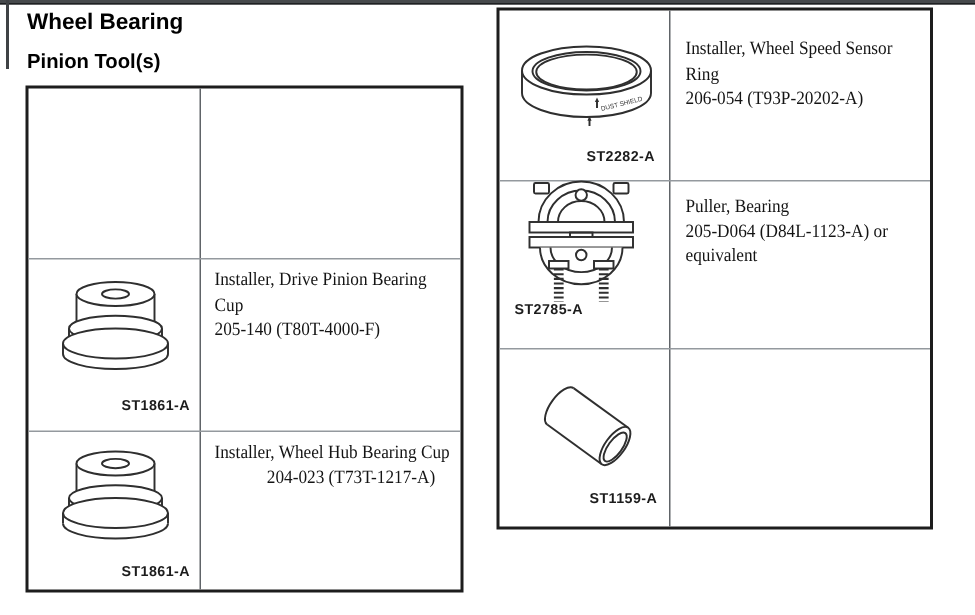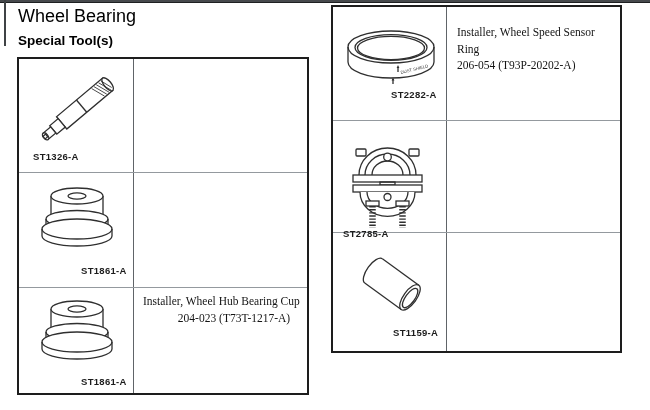--- a/index.html
+++ b/index.html
@@ -7,7 +7,7 @@
        font-family:"Liberation Sans",sans-serif;}
   .topbar{position:absolute;left:0;top:0;width:650px;height:2px;background:#46494c;border-bottom:1px solid #1e2022;}
   .left-edge{position:absolute;left:4px;top:0;width:2px;height:46px;background:#3f4245;}
-  .h1{position:absolute;left:18px;top:6px;font-size:18px;font-weight:normal;color:#000;}
+  .h1{position:absolute;left:18px;top:6px;font-size:15px;font-weight:bold;color:#000;}
   .h2{position:absolute;left:18px;top:33px;font-size:13.5px;font-weight:bold;color:#000;}
   .tool-table{position:absolute;background:#fff;border:2px solid #1d1d1d;}
   .t-left{left:17px;top:57px;width:288px;height:334px;}

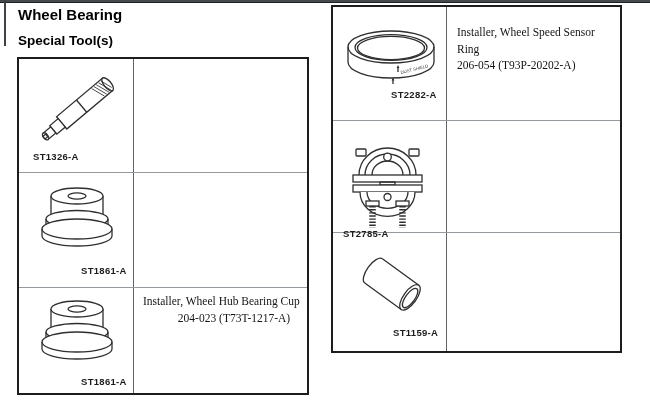--- a/index.html
+++ b/index.html
@@ -31,7 +31,7 @@
   <div class="left-edge"></div>
 
   <div class="h1">Wheel Bearing</div>
-  <div class="h2">Special Tool(s)</div>
+  <div class="h2">Pinion Tool(s)</div>
 
   <div class="tool-table t-left">
     <div class="vdiv" style="left:114px;"></div>

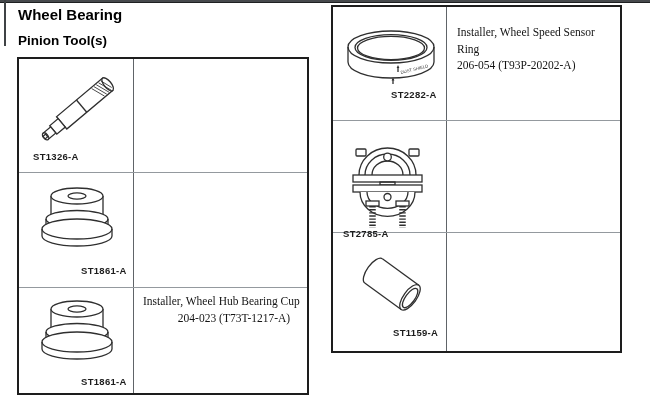--- a/index.html
+++ b/index.html
@@ -119,7 +119,7 @@
         <polygon points="52,53.5 50.6,56.5 53.4,56.5" fill="#2f2f2f"></polygon>
         <text x="60" y="50" font-size="4.3" fill="#333" font-family="Liberation Sans, sans-serif" transform="rotate(-14 60 50)">DUST SHIELD</text>
       </svg>
-      <div class="tool-label" style="left:58px;top:82px;">ST2282-A</div>
+      <div class="tool-label" style="left:58px;top:92px;">ST2282-A</div>
     </div>
     <div class="textcell" style="top:0;padding-top:17px;">
       <div class="desc-line">Installer, Wheel Speed Sensor</div>

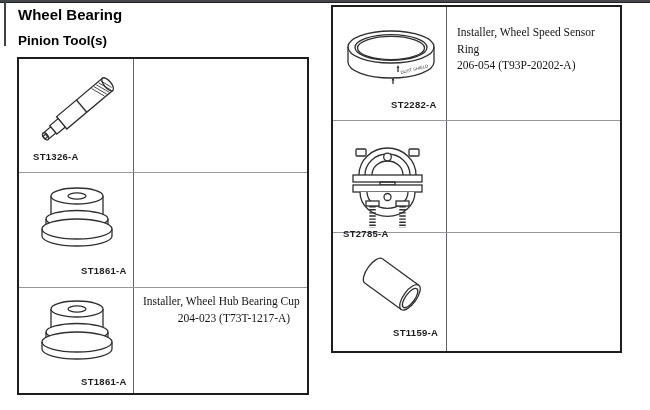--- a/index.html
+++ b/index.html
@@ -148,6 +148,11 @@
       </svg>
       <div class="tool-label" style="left:10px;top:92px;">ST2785-A</div>
     </div>
+    <div class="textcell" style="top:114px;padding-top:8px;">
+      <div class="desc-line">Puller, Bearing</div>
+      <div class="desc-line">205-D064 (D84L-1123-A) or</div>
+      <div class="desc-line">equivalent</div>
+    </div>
 
     <div class="imgcell" style="top:226px;height:118px;">
       <svg style="left:20px;top:16px;" width="80" height="76" viewBox="0 0 80 76">

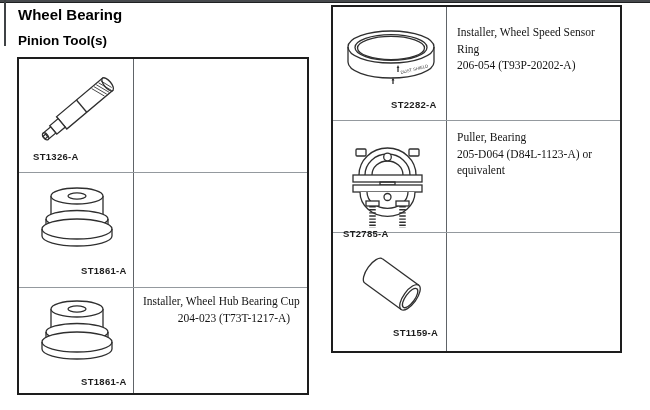--- a/index.html
+++ b/index.html
@@ -38,27 +38,6 @@
     <div class="hdiv" style="top:113px;"></div>
     <div class="hdiv" style="top:228px;"></div>
 
-    <div class="imgcell" style="top:0;height:113px;">
-      <svg style="left:8px;top:5px;" width="100" height="90" viewBox="0 0 100 90">
-        <g transform="translate(50,46) rotate(-40)">
-          <rect class="wh" x="-20" y="-8" width="60" height="16"></rect>
-          <ellipse class="wh" cx="40" cy="0" rx="3.5" ry="8"></ellipse>
-          <line class="ln" x1="6" y1="-8" x2="6" y2="8" stroke-width="0.9"></line>
-          <g stroke="#2f2f2f" stroke-width="0.8">
-            <line x1="25" y1="-7" x2="30" y2="7"></line>
-              <line x1="28" y1="-7" x2="33" y2="7"></line>
-            <line x1="31" y1="-7" x2="36" y2="7"></line>
-              <line x1="34" y1="-7" x2="39" y2="7"></line>
-            <line x1="37" y1="-7" x2="41" y2="5"></line>
-          </g>
-          <rect class="wh" x="-31" y="-5.5" width="11" height="11"></rect>
-          <rect class="wh" x="-41" y="-4" width="10" height="8"></rect>
-          <ellipse class="wh" cx="-41" cy="0" rx="2.4" ry="4"></ellipse>
-          <rect class="wh" x="-43" y="-1.7" width="3.4" height="3.4" stroke-width="0.8"></rect>
-        </g>
-      </svg>
-      <div class="tool-label" style="left:14px;top:92px;">ST1326-A</div>
-    </div>
 
     <div class="imgcell" style="top:114px;height:114px;">
       <svg style="left:10px;top:10px;" width="95" height="72" viewBox="0 0 95 72">

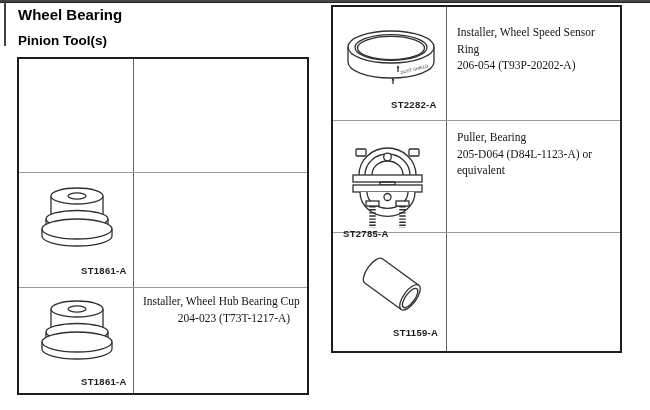--- a/index.html
+++ b/index.html
@@ -54,6 +54,11 @@
         <path class="ln" d="M13,53 A35,10 0 0 0 83,53"></path>
       </svg>
       <div class="tool-label" style="left:62px;top:92px;">ST1861-A</div>
+    </div>
+    <div class="textcell" style="top:114px;">
+      <div class="desc-line">Installer, Drive Pinion Bearing</div>
+      <div class="desc-line">Cup</div>
+      <div class="desc-line">205-140 (T80T-4000-F)</div>
     </div>
 
     <div class="imgcell" style="top:229px;height:105px;">

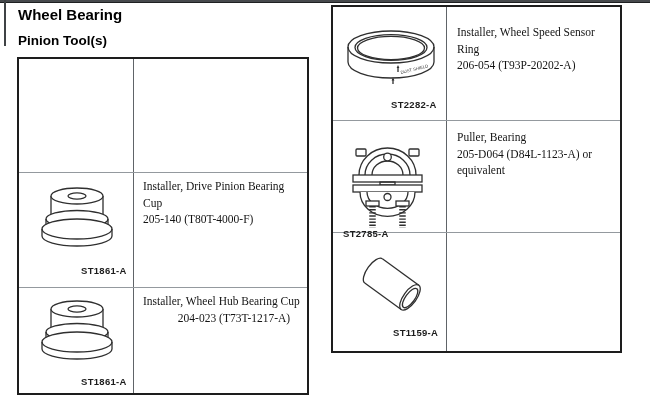--- a/index.html
+++ b/index.html
@@ -111,7 +111,7 @@
       <div class="desc-line">206-054 (T93P-20202-A)</div>
     </div>
 
-    <div class="imgcell" style="top:129px;height:111px;padding-left:32px;">
+    <div class="imgcell" style="top:102px;height:111px;padding-left:32px;">
       <svg style="left:17px;top:8px;" width="75" height="88" viewBox="0 0 75 88">
         <rect class="wh" x="6" y="5" width="10" height="7" rx="1" stroke-width="1"></rect>
         <rect class="wh" x="59" y="5" width="10" height="7" rx="1" stroke-width="1"></rect>

